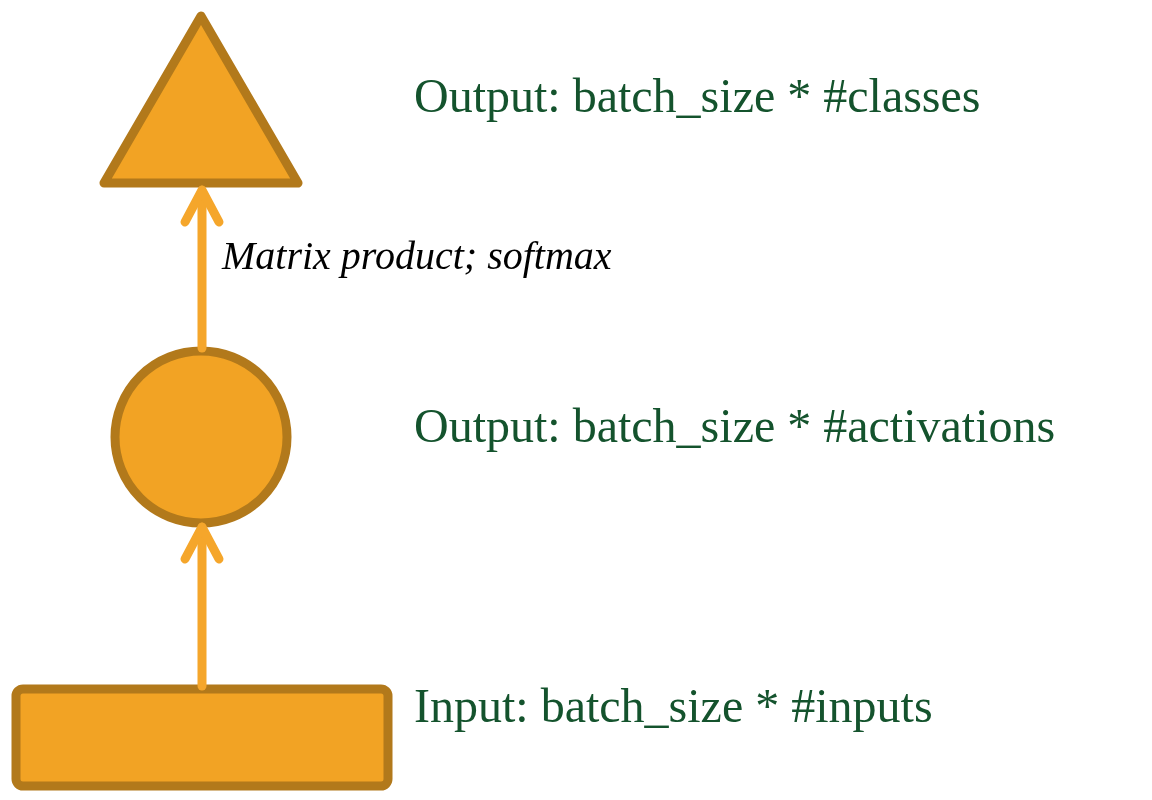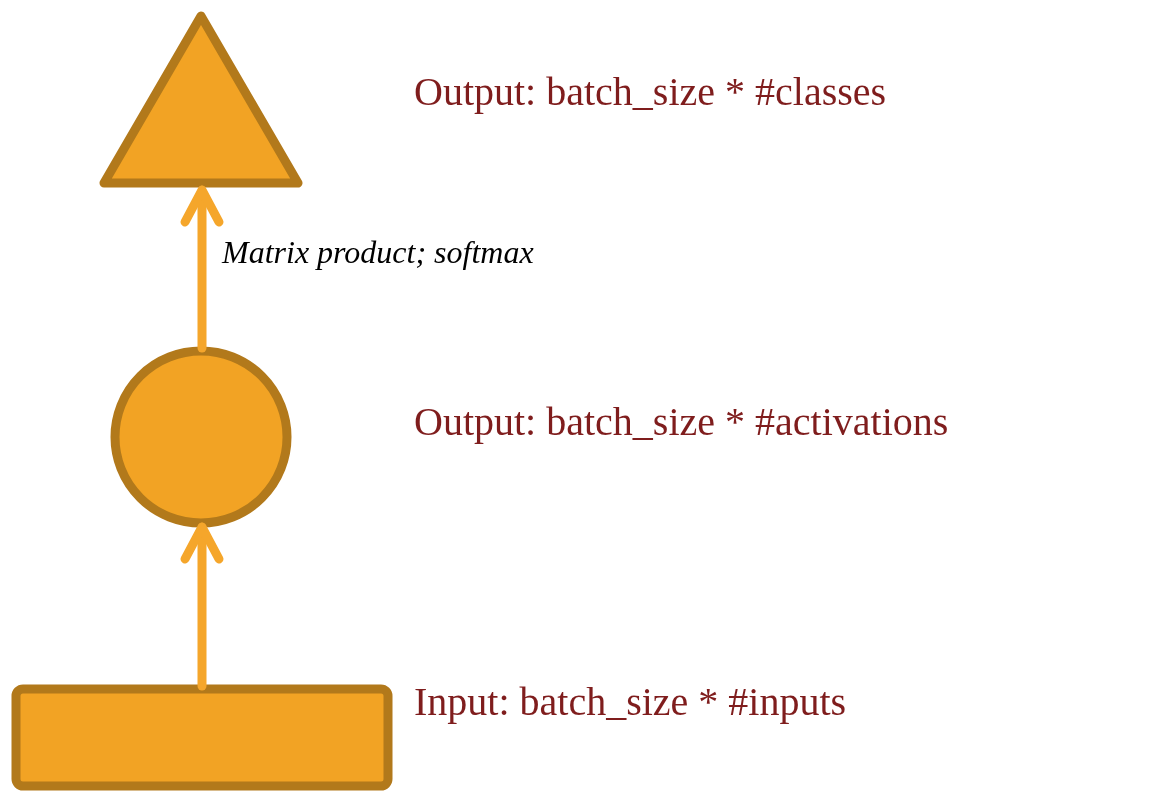--- a/index.html
+++ b/index.html
@@ -23,9 +23,9 @@
   .node-label {
     position: absolute;
     font-family: "Liberation Serif", serif;
-    font-size: 40px;
+    font-size: 48px;
     line-height: 1;
-    color: #7f1d1d;
+    color: #14532d;
     white-space: nowrap;
   }
   .edge-label {

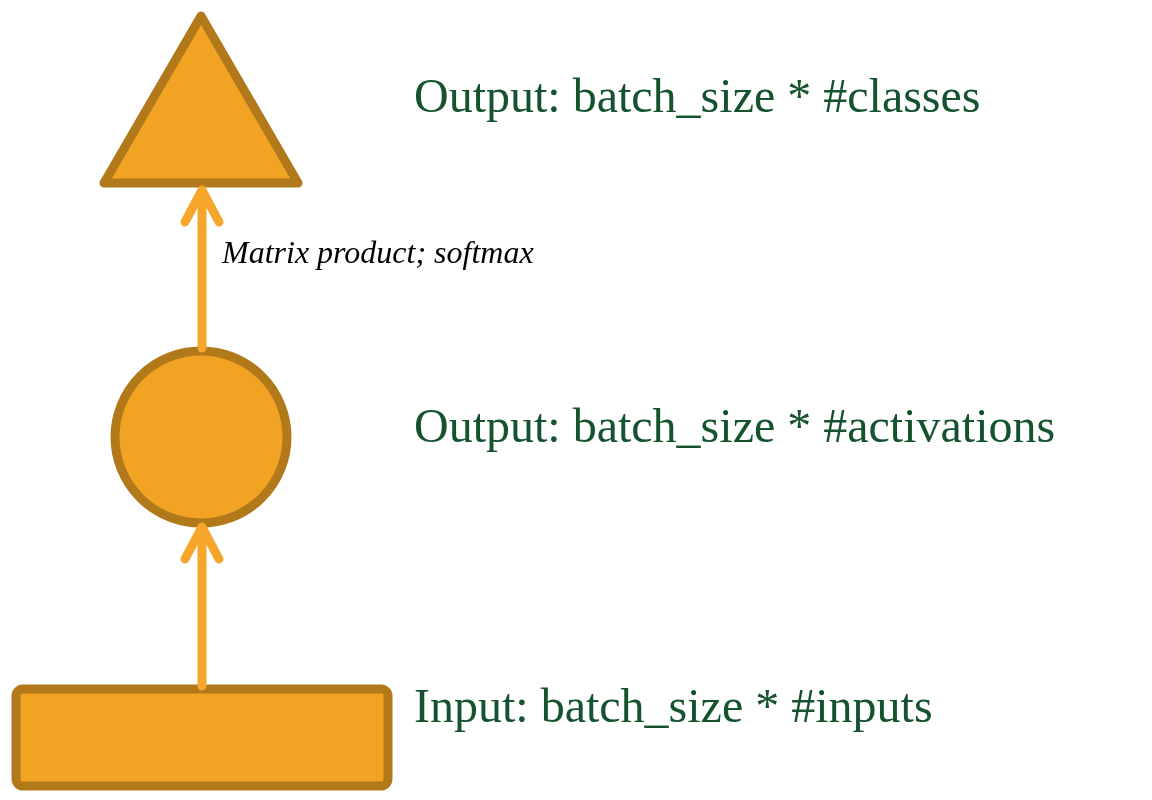--- a/index.html
+++ b/index.html
@@ -32,7 +32,7 @@
     position: absolute;
     font-family: "Liberation Serif", serif;
     font-style: italic;
-    font-size: 32px;
+    font-size: 40px;
     line-height: 1;
     color: #000000;
     white-space: nowrap;

